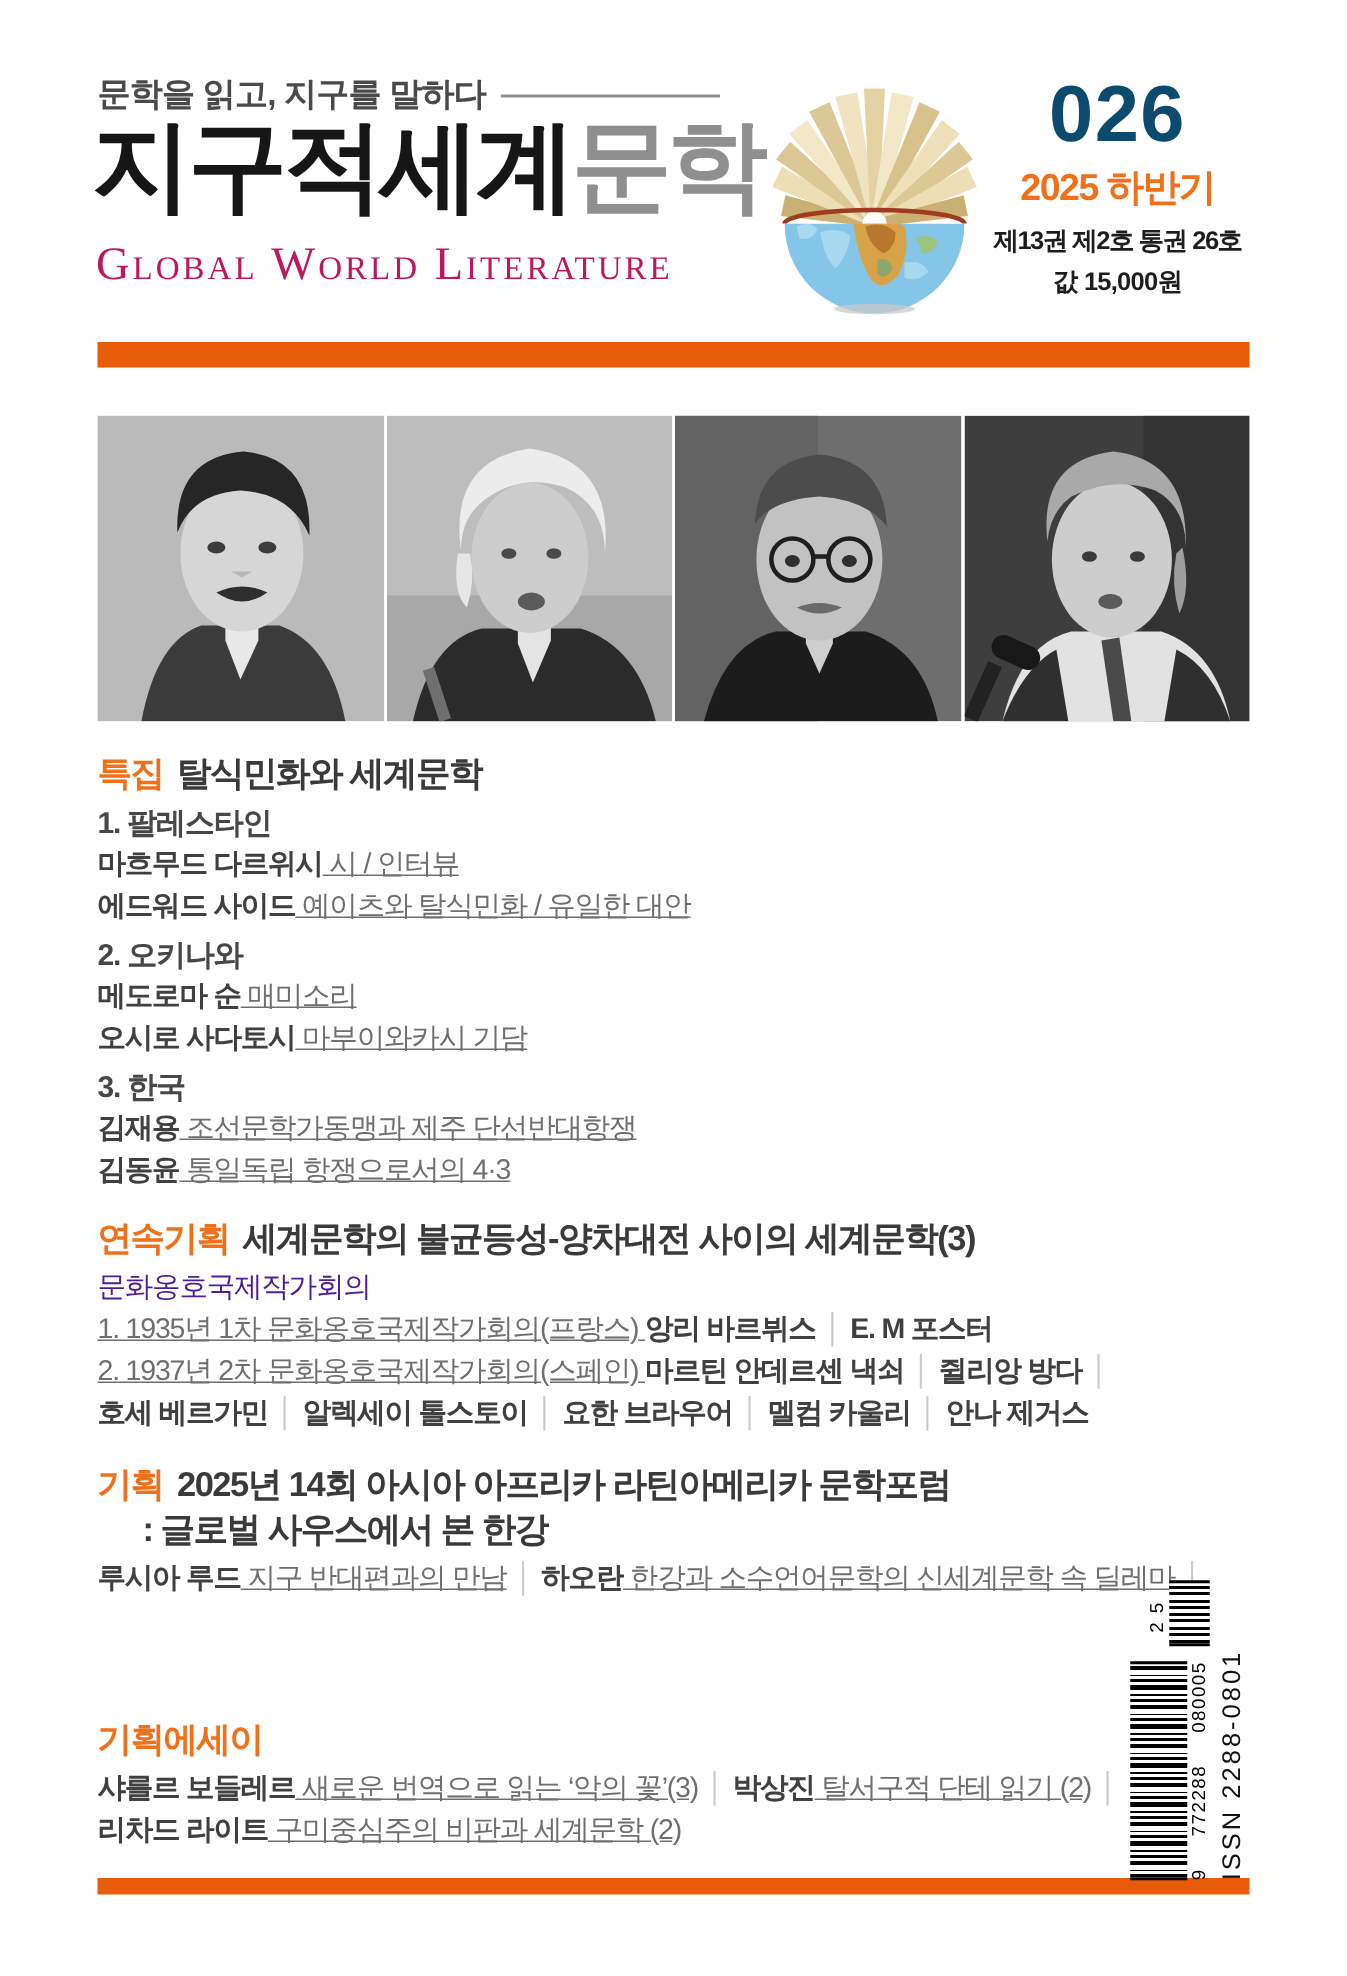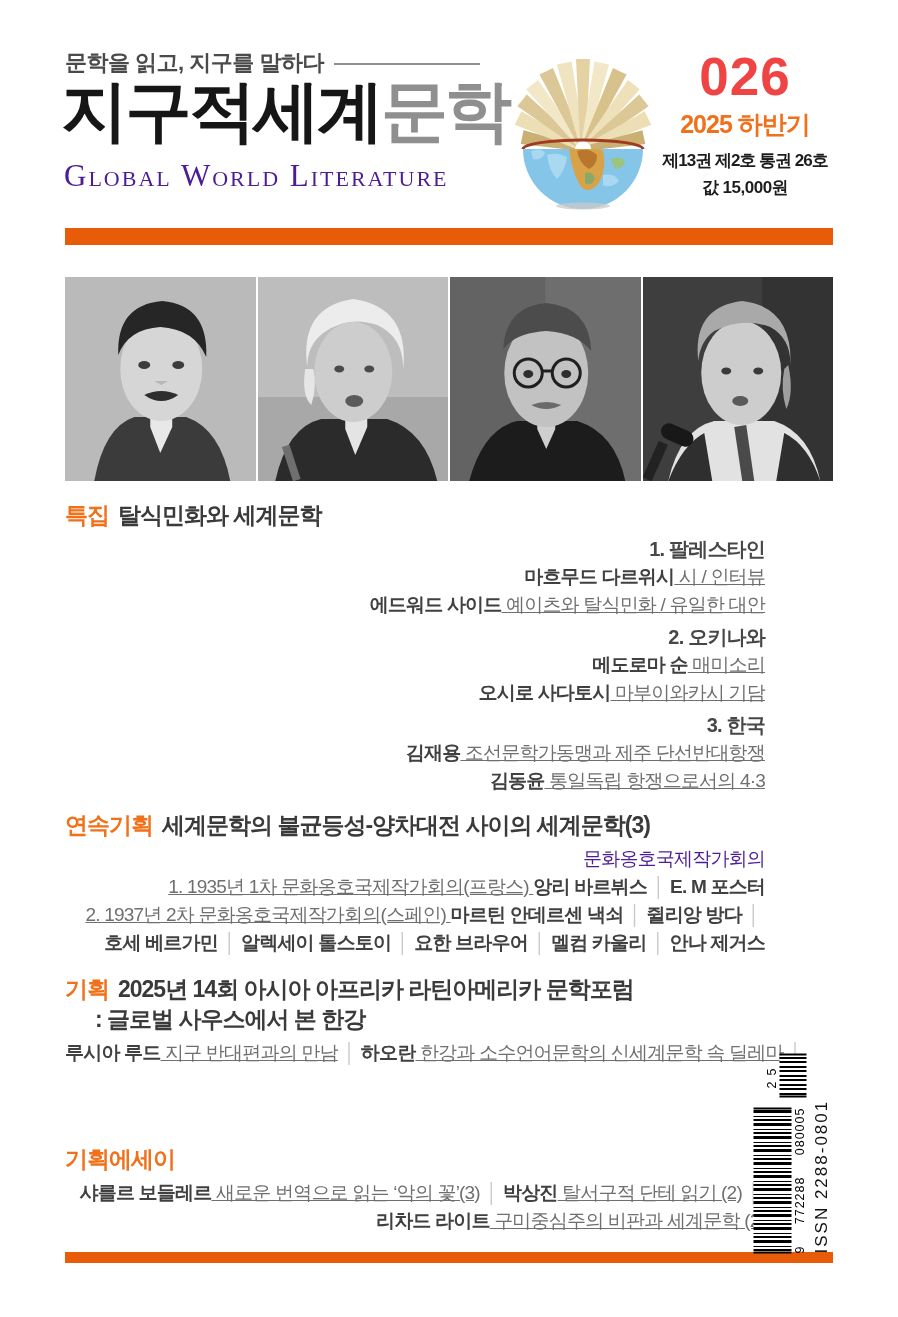--- a/index.html
+++ b/index.html
@@ -16,7 +16,7 @@
 
   
   .issue{position:absolute;left:655px;top:50px;width:180px;text-align:center;}
-  .issue-number{font-size:53px;font-weight:800;color:#ef4444;line-height:1;letter-spacing:1px;}
+  .issue-number{font-size:53px;font-weight:800;color:#0c4a6e;line-height:1;letter-spacing:1px;}
   .issue-season{margin-top:5px;font-size:25px;font-weight:bold;color:#F0711A;letter-spacing:-1px;}
   .issue-volume{margin-top:8px;font-size:17px;font-weight:bold;color:#1d1d1d;letter-spacing:-1px;text-align:center;}
   .issue-price{margin-top:4px;font-size:17px;font-weight:bold;color:#1d1d1d;letter-spacing:-0.5px;}

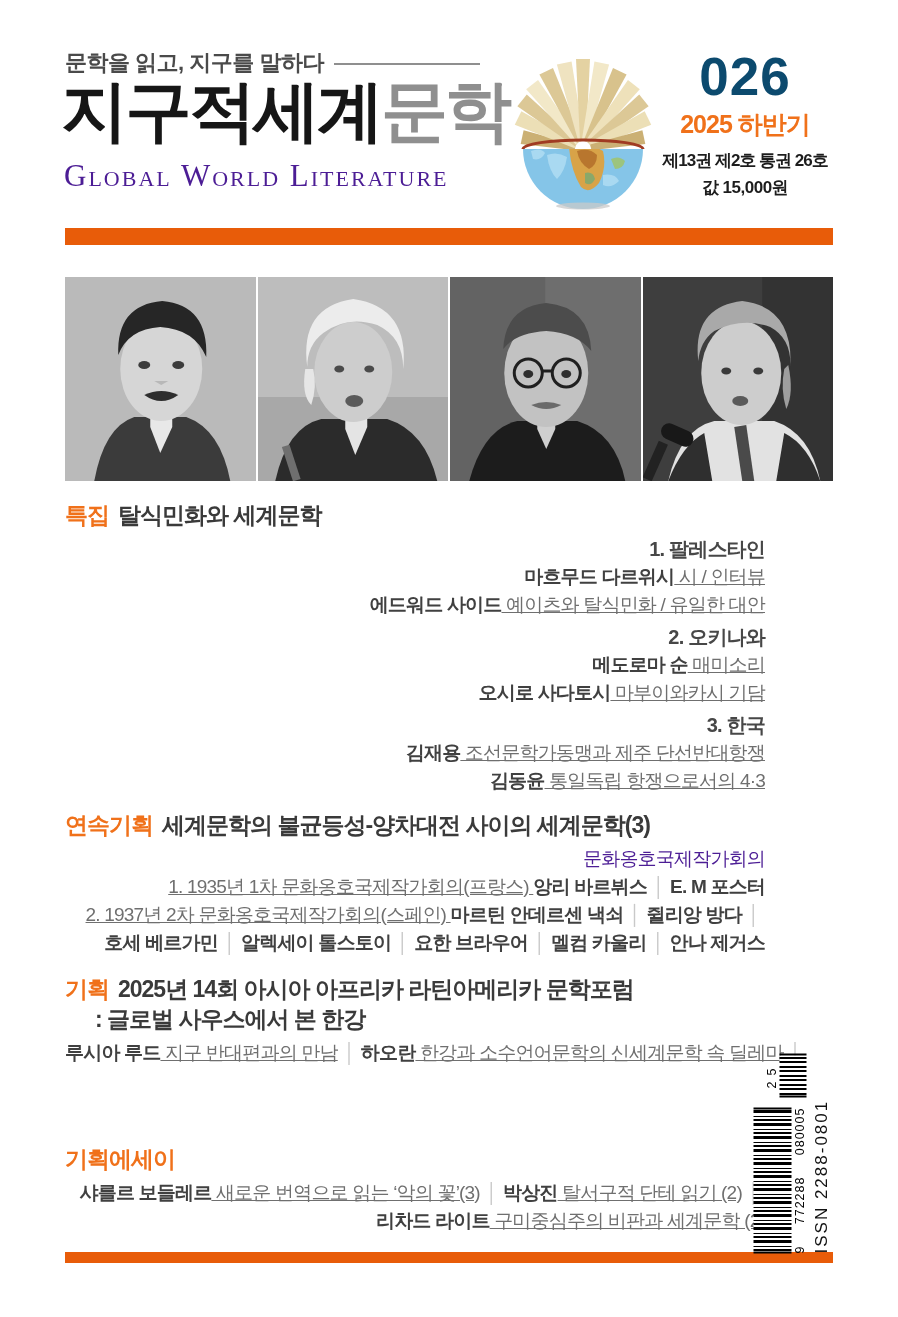--- a/index.html
+++ b/index.html
@@ -12,7 +12,7 @@
   .kr-title{position:absolute;left:61px;top:76px;font-size:67px;font-weight:800;letter-spacing:-3px;line-height:1.05;color:#161616;}
   .kr-title .t-gray{color:#8f8f8f;}
   .en-title{position:absolute;left:64px;top:158px;font-family:"Liberation Serif","DejaVu Serif",serif;
-            font-variant:small-caps;font-size:31px;color:#4c1d95;letter-spacing:2px;}
+            font-variant:small-caps;font-size:31px;color:#be185d;letter-spacing:2px;}
 
   
   .issue{position:absolute;left:655px;top:50px;width:180px;text-align:center;}

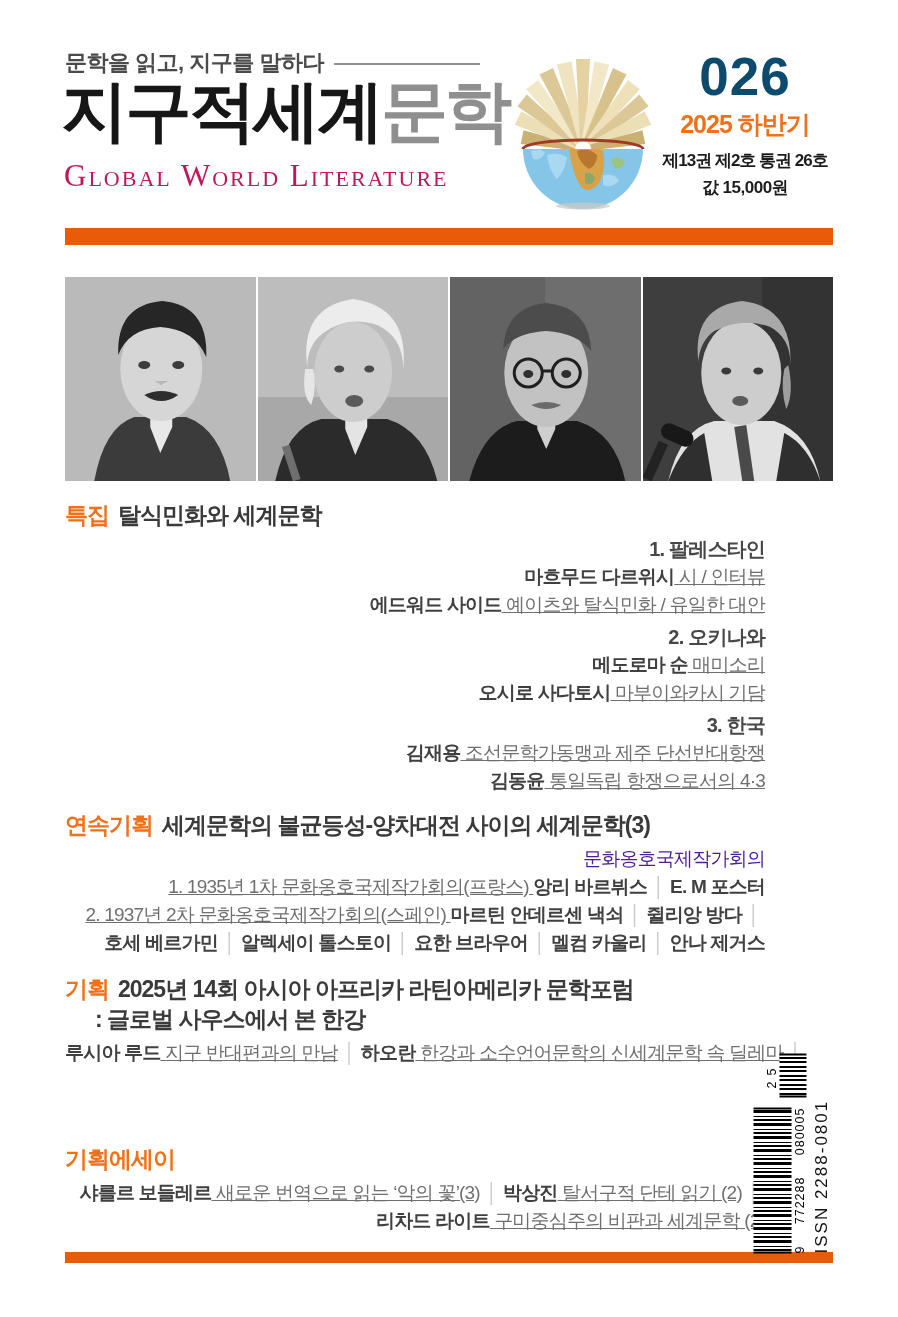--- a/index.html
+++ b/index.html
@@ -41,7 +41,7 @@
   .s-label{color:#F0711A;margin-right:9px;}
   .s-head2{padding-left:30px;}
   .s-lines{margin-top:5px;}
-  .s-line{font-size:19px;line-height:28px;letter-spacing:-0.8px;color:#6F6F6F;white-space:nowrap;text-align:right;}
+  .s-line{font-size:19px;line-height:28px;letter-spacing:-0.8px;color:#6F6F6F;white-space:nowrap;}
   .numline{margin-top:4px;font-size:20px;}
   .seg-name{color:#404040;font-weight:bold;}
   .seg-txt{color:#6F6F6F;text-decoration:underline;}

